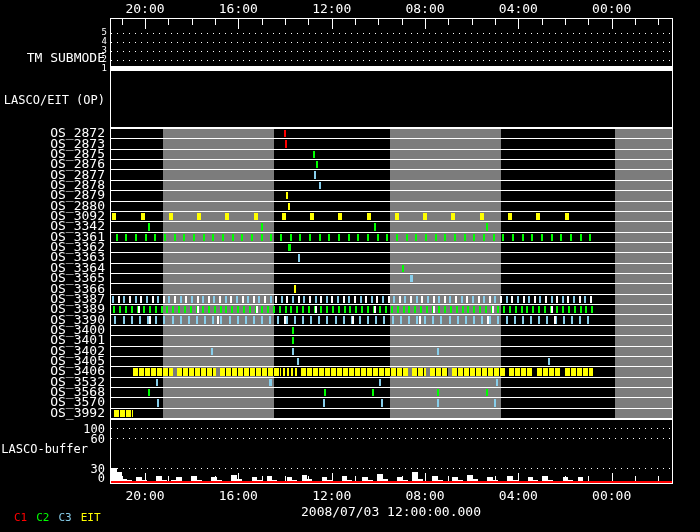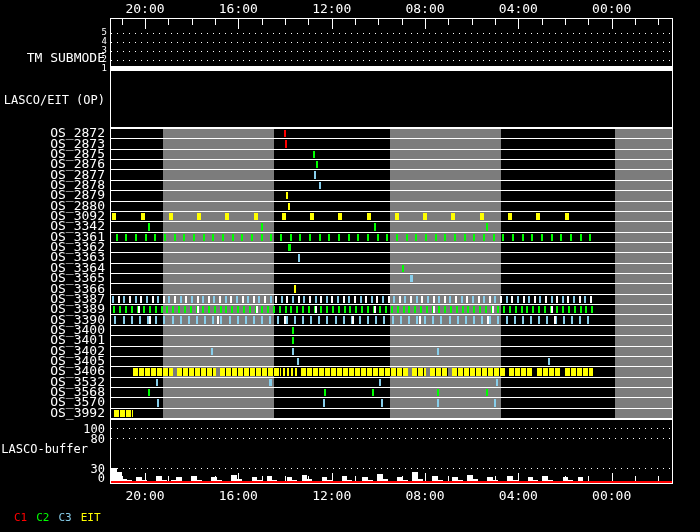--- a/index.html
+++ b/index.html
@@ -537,7 +537,7 @@
     <div style="position: absolute; left: 111px; top: 438px; width: 561px; height: 1px; background: repeating-linear-gradient(to right, rgb(255, 255, 255) 0px, rgb(255, 255, 255) 1px, transparent 1px, transparent 6px);"></div>
     <div style="position: absolute; left: 111px; top: 468px; width: 561px; height: 1px; background: repeating-linear-gradient(to right, rgb(255, 255, 255) 0px, rgb(255, 255, 255) 1px, transparent 1px, transparent 6px);"></div>
     <div class="t abs s12" style="position: absolute; left: 70px; top: 423px; width: 35px; text-align: right;">100</div>
-    <div class="t abs s12" style="position: absolute; left: 70px; top: 433px; width: 35px; text-align: right;">80</div>
+    <div class="t abs s12" style="position: absolute; left: 70px; top: 433px; width: 35px; text-align: right;">60</div>
     <div class="t abs s12" style="position: absolute; left: 70px; top: 463px; width: 35px; text-align: right;">30</div>
     <div class="t abs s12" style="position: absolute; left: 70px; top: 472px; width: 35px; text-align: right;">0</div>
     <div style="position: absolute; left: 111px; top: 468px; width: 5.61831px; height: 15px; background: rgb(255, 255, 255);"></div>

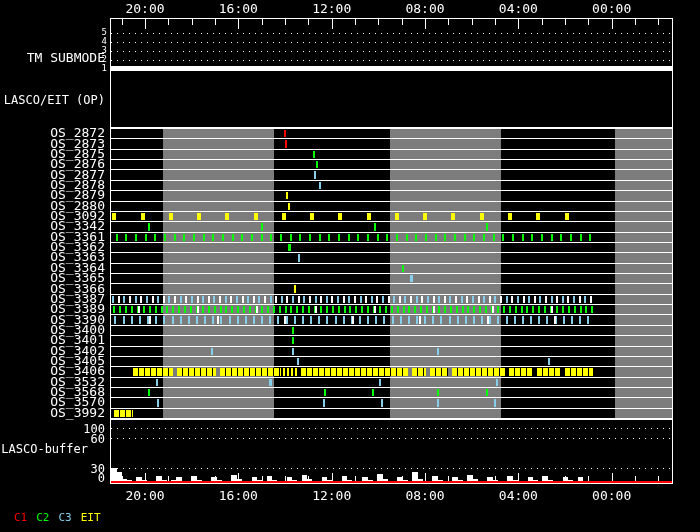--- a/index.html
+++ b/index.html
@@ -25,6 +25,7 @@
   <div id="tm-title" class="t s13 right abs">TM SUBMODE</div>
   <div id="op-title" class="t s12 right abs">LASCO/EIT (OP)</div>
   <div id="buffer-title" class="t s12 right abs">LASCO-buffer</div>
+  <div id="timestamp" class="t s13 abs">2008/07/03 12:00:00.000</div>
   <div id="legend" class="abs">
       <span class="t s11" style="color: rgb(255, 0, 0);">C1</span>
       <span class="t s11" style="color: rgb(0, 255, 0);">C2</span>

